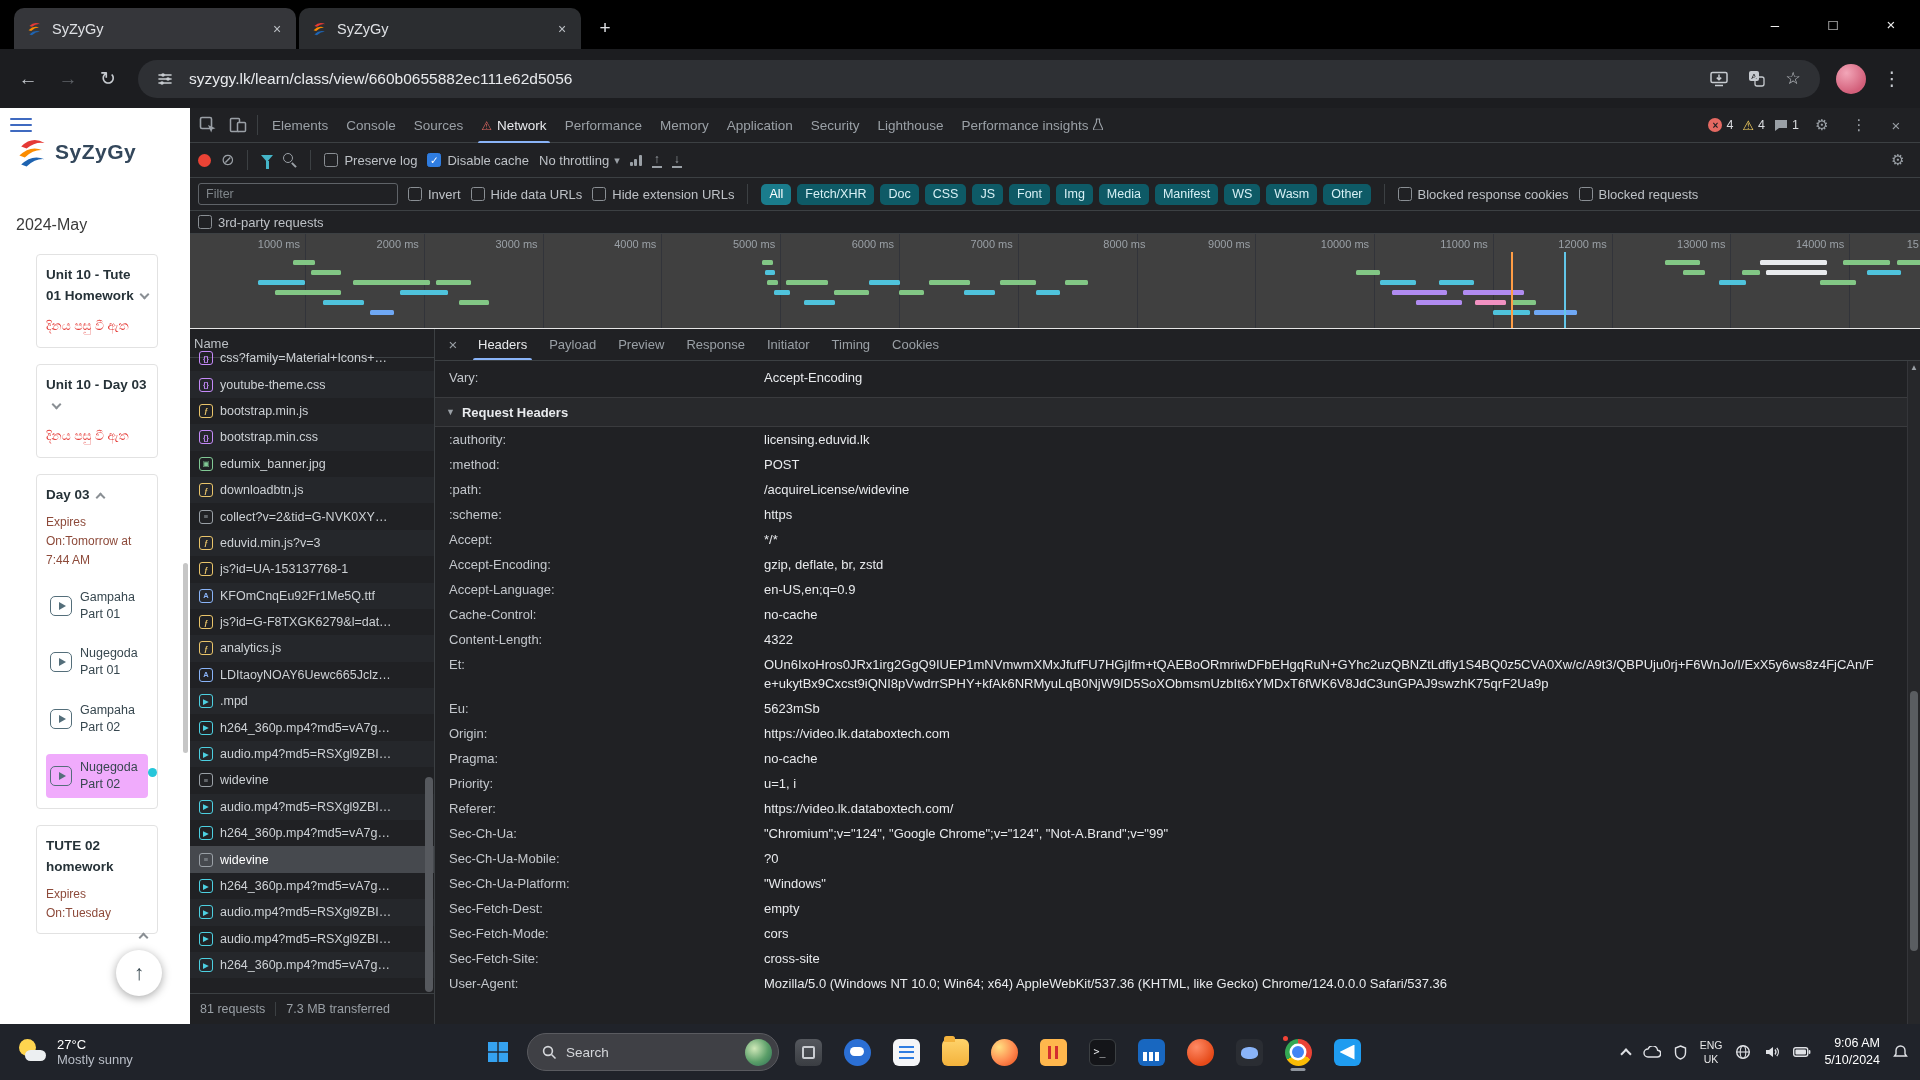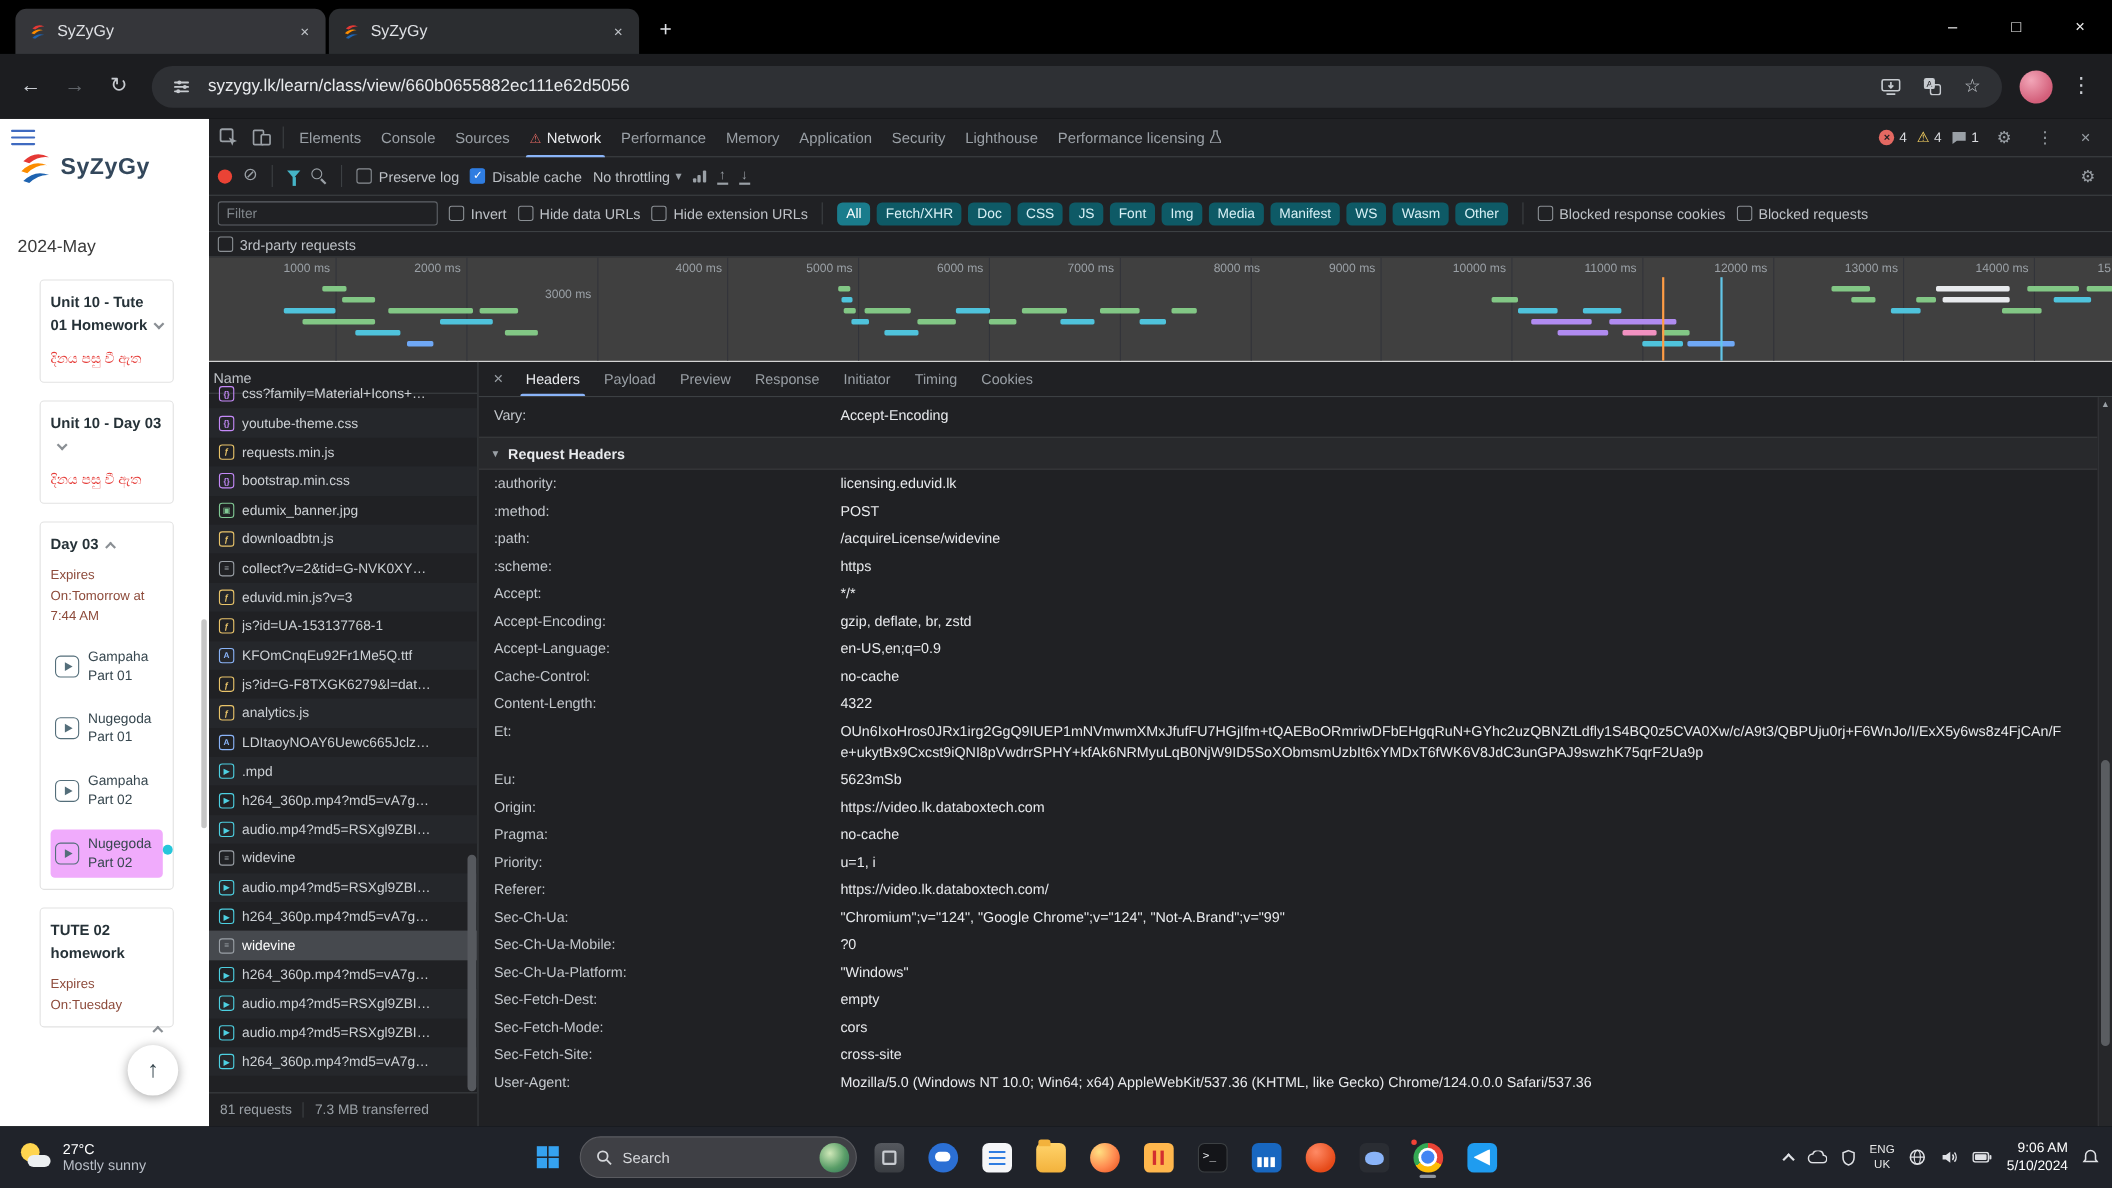--- a/index.html
+++ b/index.html
@@ -373,7 +373,7 @@
               <span>Lighthouse</span>
             </div>
             <div class="dtab">
-              <span>Performance licensing</span>
+              <span>Performance insights</span>
               <span><svg width="10" height="12" viewBox="0 0 10 12">
                   <path d="M3.5 1h3v3.2l3 6.3a1 1 0 01-.9 1.5H1.4a1 1 0 01-.9-1.5l3-6.3z" fill="none" stroke="#9aa0a6" stroke-width="1.2"></path>
                 </svg></span>

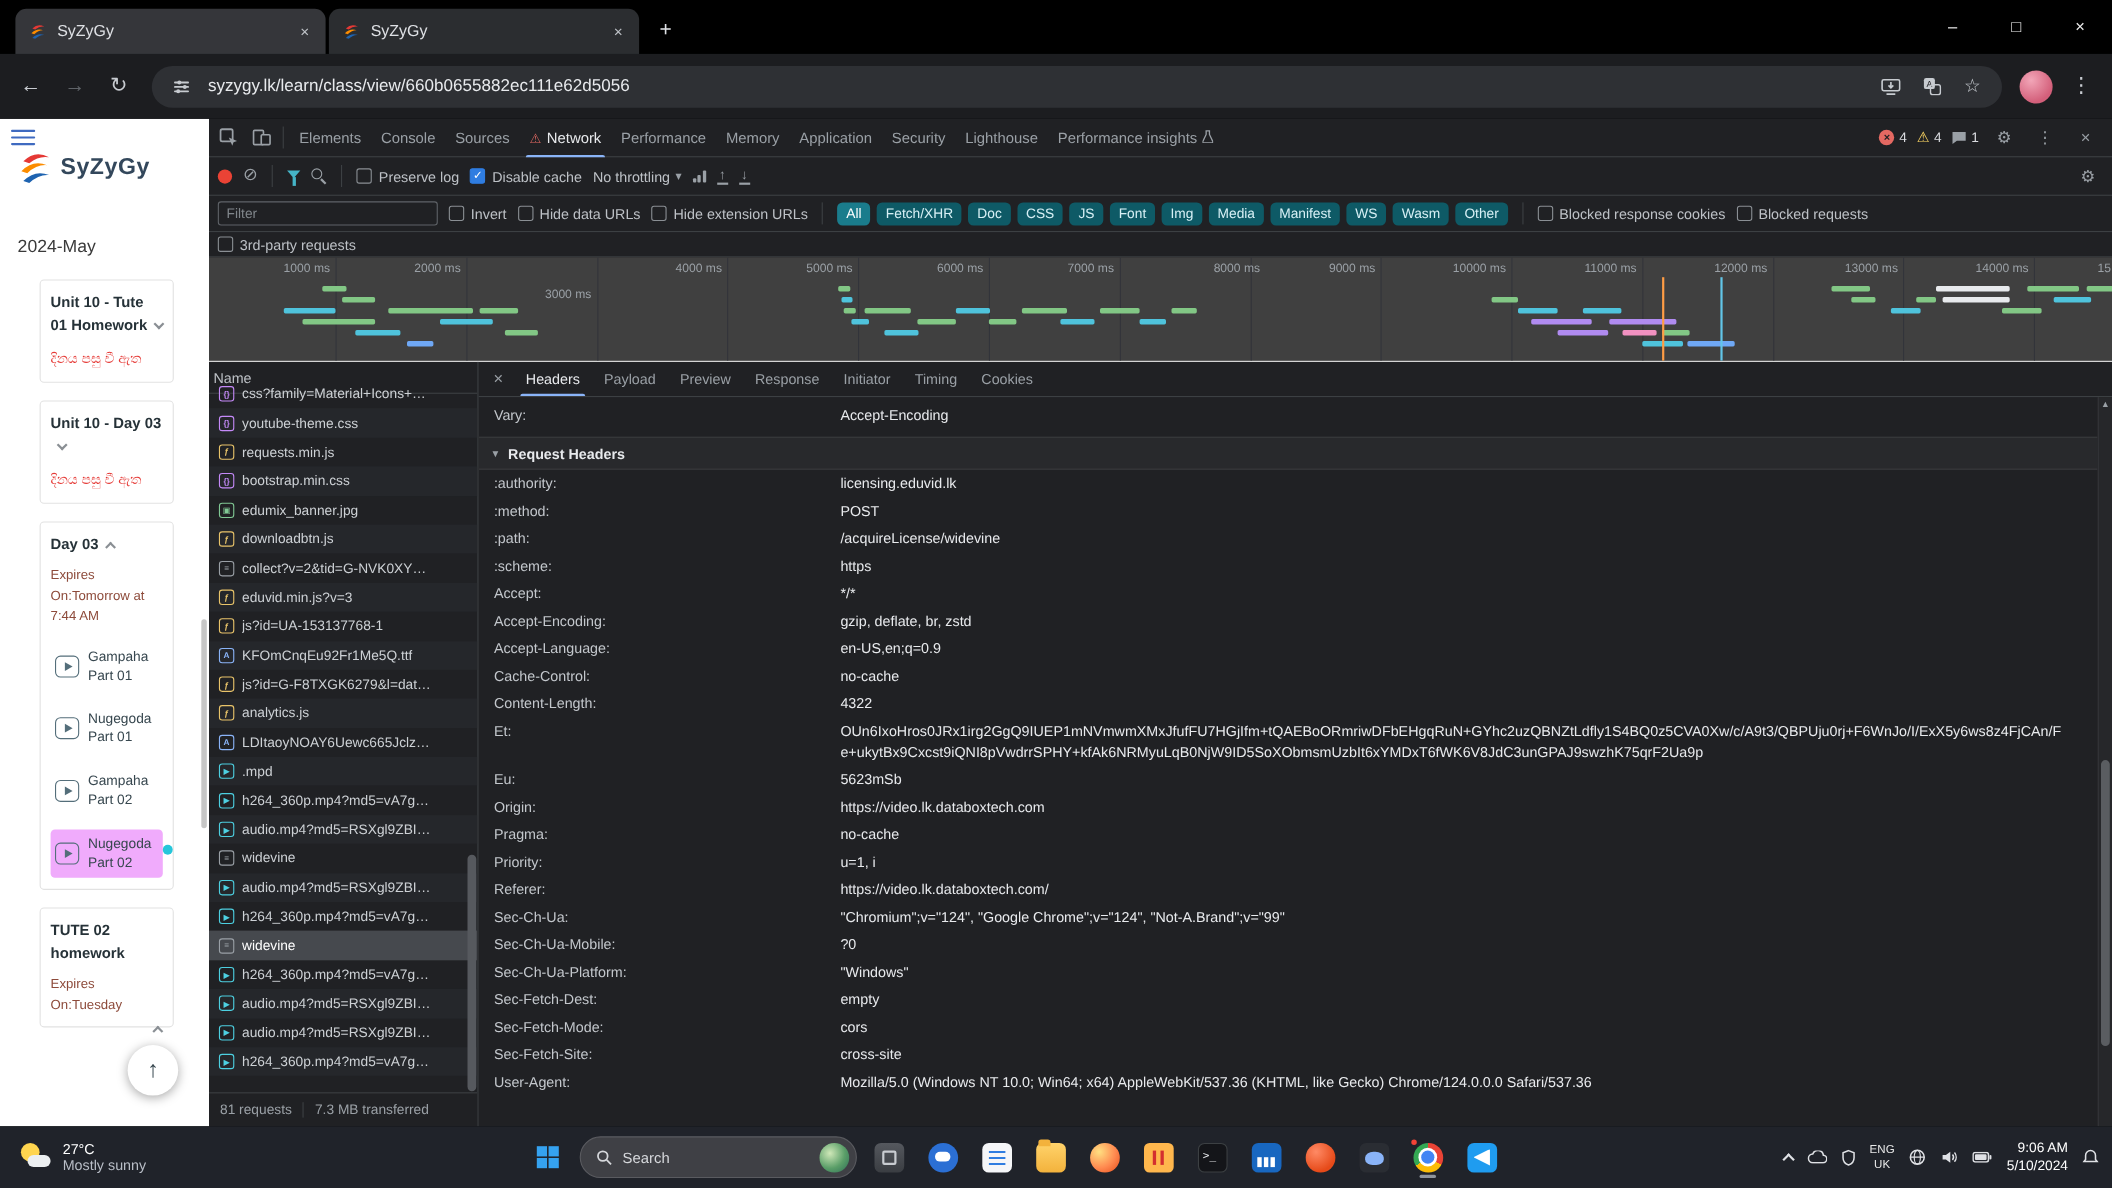--- a/index.html
+++ b/index.html
@@ -488,7 +488,7 @@
           <div class="gridline" style="left: 13.516%;"></div>
           <span class="tick-label" style="left: 13.516%;">2000 ms</span>
           <div class="gridline" style="left: 20.382%;"></div>
-          <span class="tick-label" style="left: 20.382%; margin-top: 24px;">3000 ms</span>
+          <span class="tick-label" style="left: 20.382%;">3000 ms</span>
           <div class="gridline" style="left: 27.248%;"></div>
           <span class="tick-label" style="left: 27.248%;">4000 ms</span>
           <div class="gridline" style="left: 34.114%;"></div>

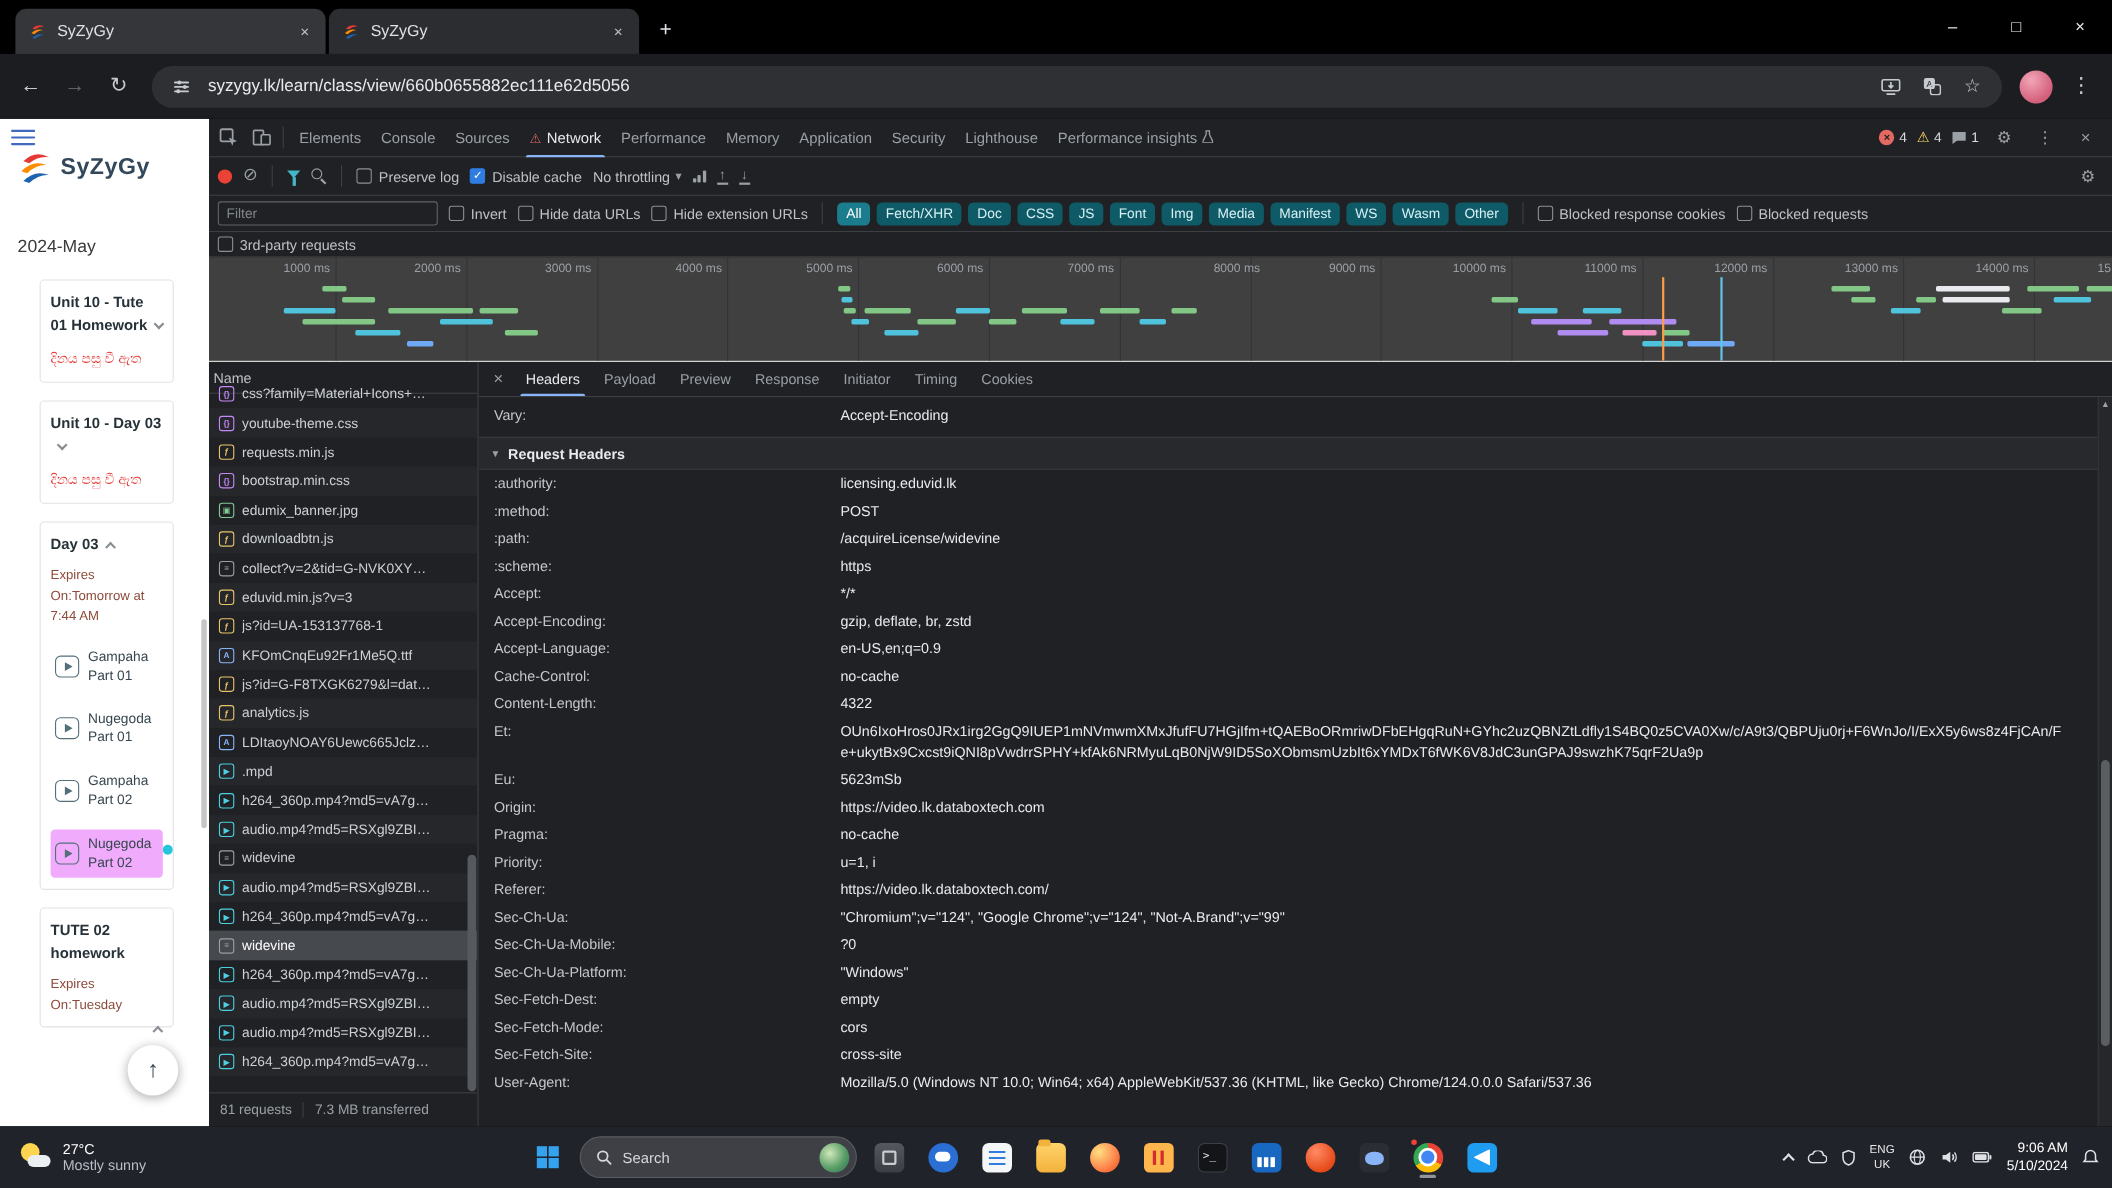--- a/index.html
+++ b/index.html
@@ -574,7 +574,7 @@
               </div>
               <div class="rrow">
                 <span class="ric" style="color: rgb(233, 196, 106); border-color: rgb(233, 196, 106);">ƒ</span>
-                <span class="lbl">requests.min.js</span>
+                <span class="lbl">bootstrap.min.js</span>
               </div>
               <div class="rrow">
                 <span class="ric" style="color: rgb(197, 138, 249); border-color: rgb(197, 138, 249);">{}</span>

